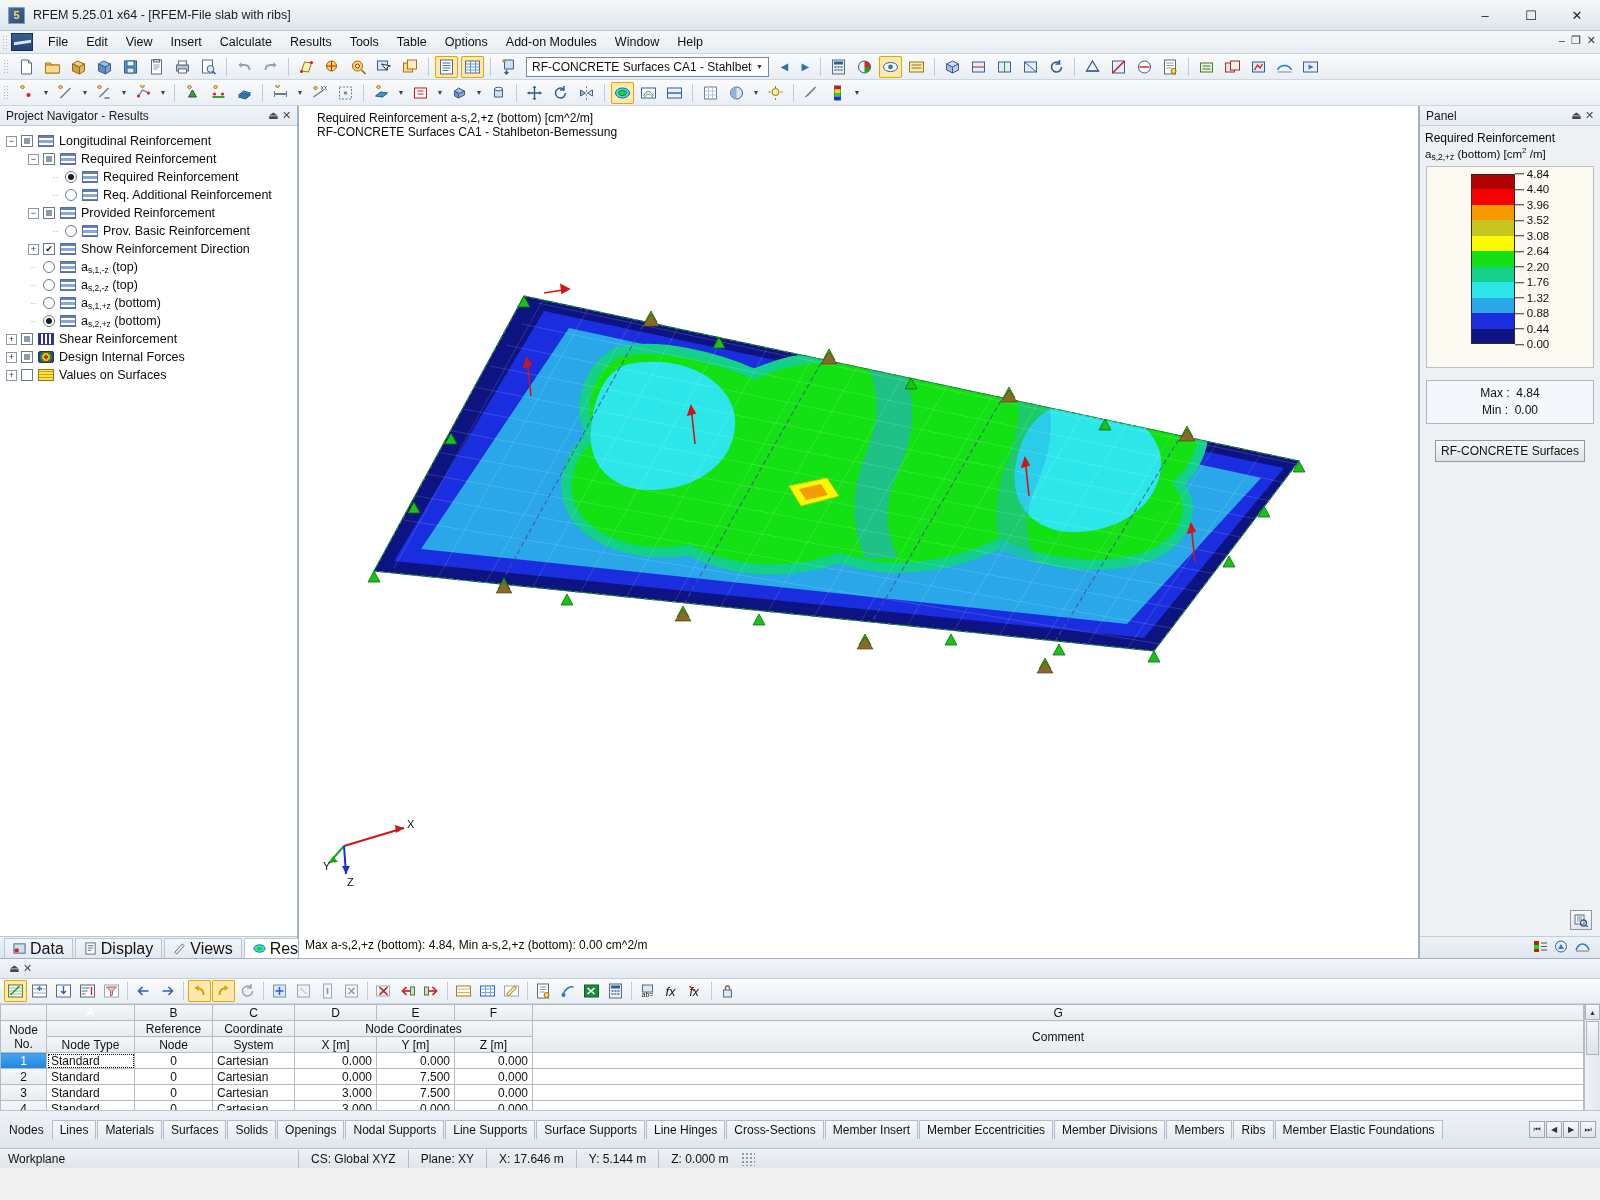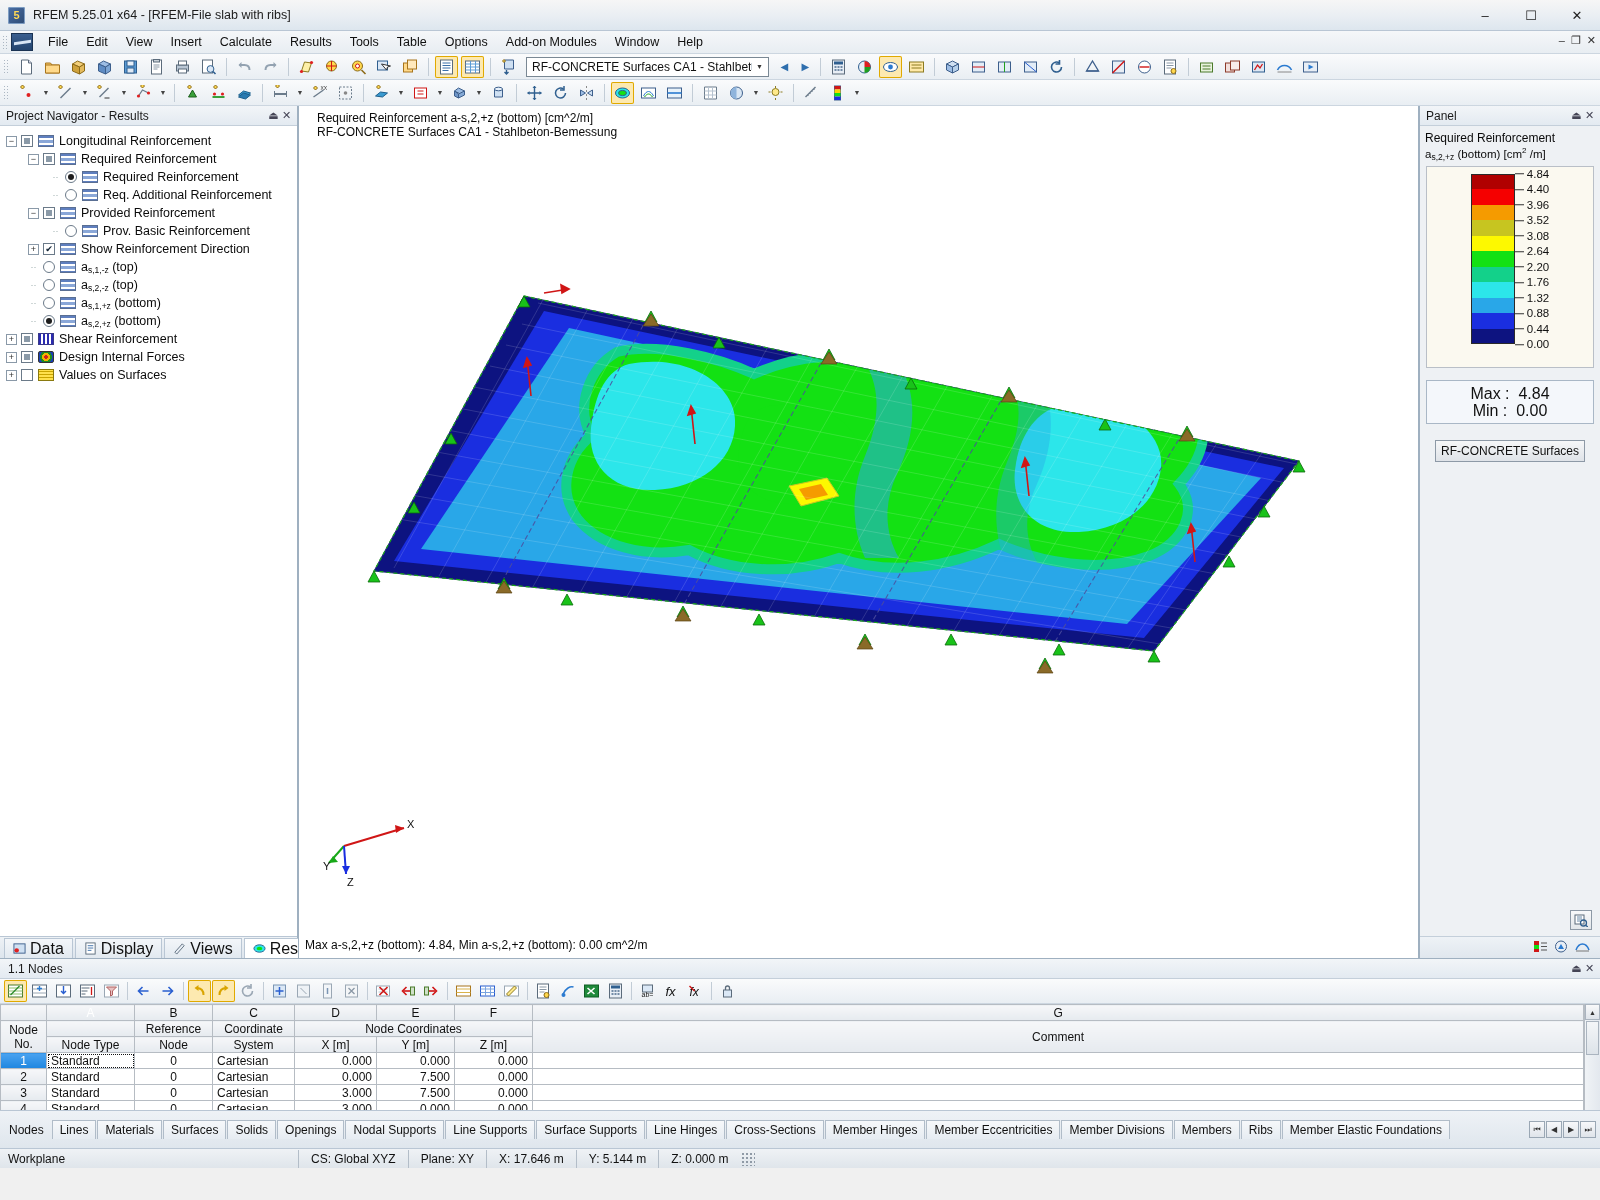--- a/index.html
+++ b/index.html
@@ -181,7 +181,7 @@
     transform:translateY(-7.75px); white-space:nowrap;}
   .legend .lb .tick{display:inline-block;width:9px;height:1px;background:#333;margin-right:3px;}
   .minmax{margin:12px 6px 0 6px;background:#f4f7fb;border:1px solid #a9b7c6;padding:4px 0;
-    font-size:16px;color:#111;text-align:center;line-height:17px;}
+    font-size:12px;color:#111;text-align:center;line-height:17px;}
   .panel-btn{margin:16px auto 0 auto;width:150px;height:22px;
     background:linear-gradient(180deg,#f6f7f8,#dfe3e8);border:1px solid #8d99a6;
     display:flex;align-items:center;justify-content:center;font-size:12px;color:#111;}

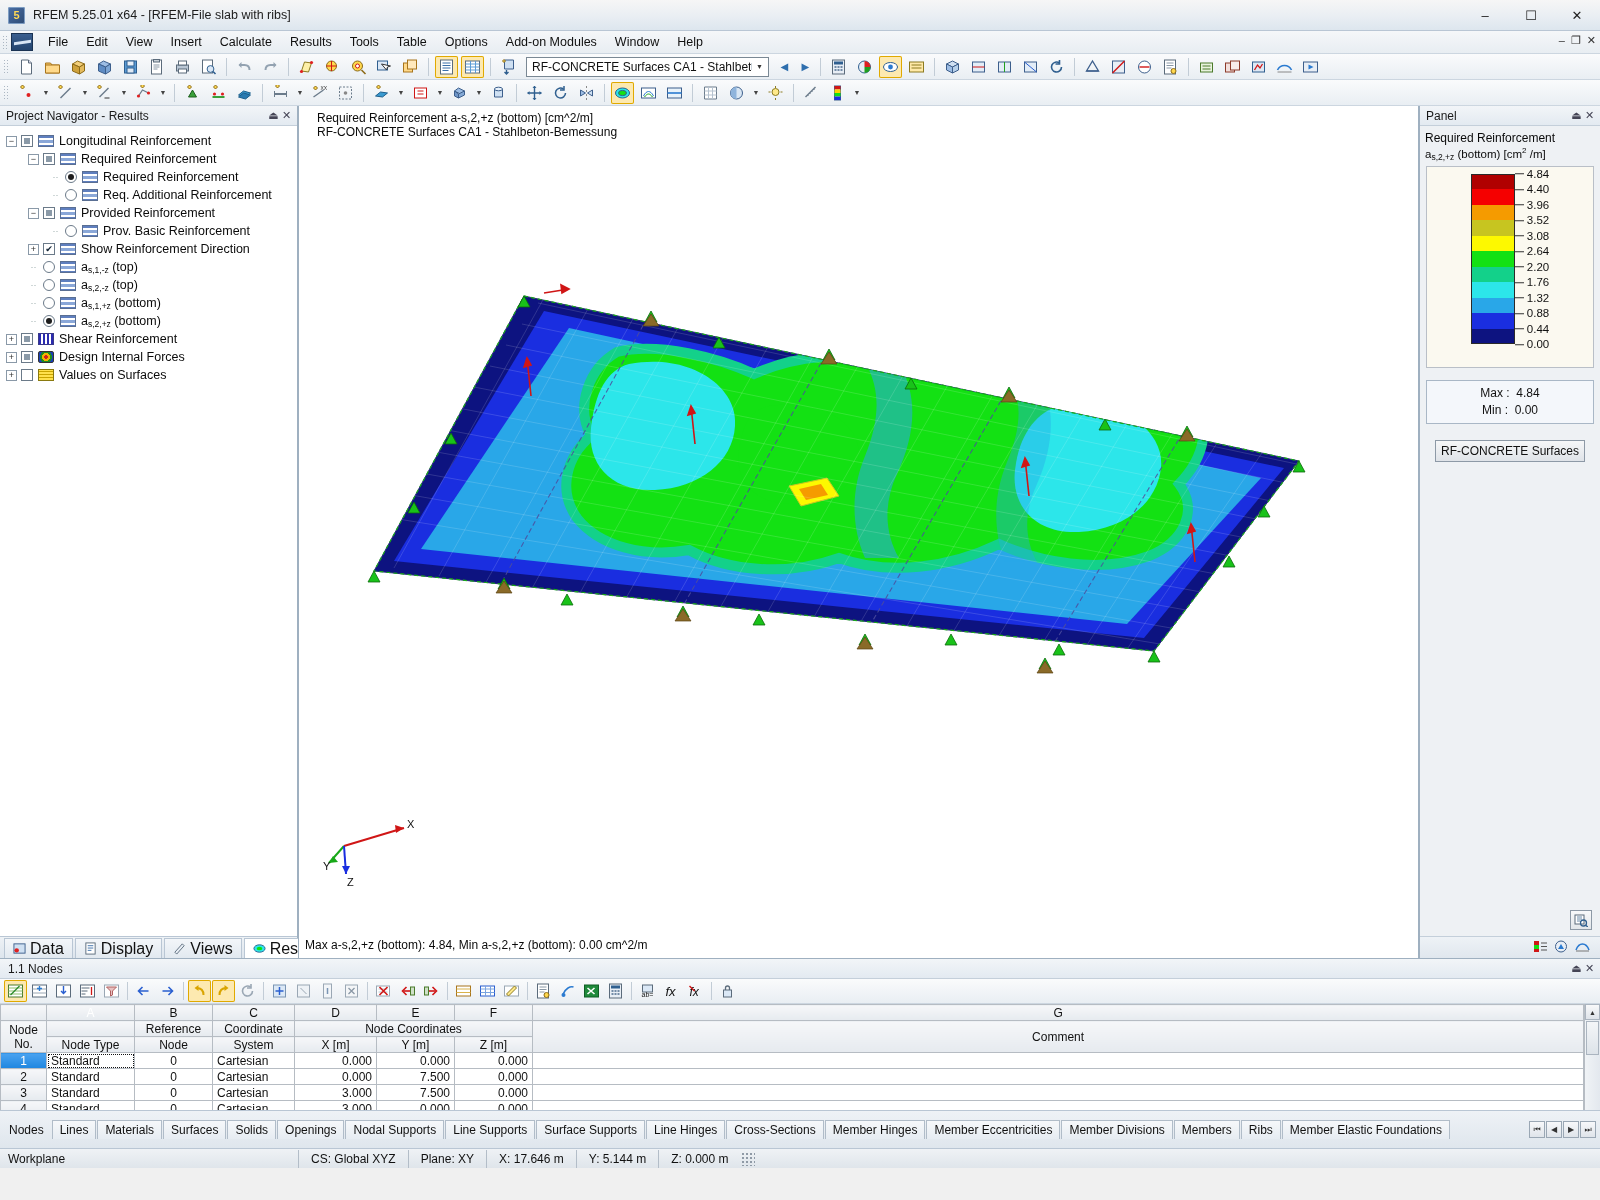--- a/index.html
+++ b/index.html
@@ -1126,7 +1126,6 @@
 
   <div class="tablepane">
     <div class="tp-head">
-      <span class="t">1.1 Nodes</span>
       <span class="b">⏏</span>
       <span class="b">✕</span>
     </div>

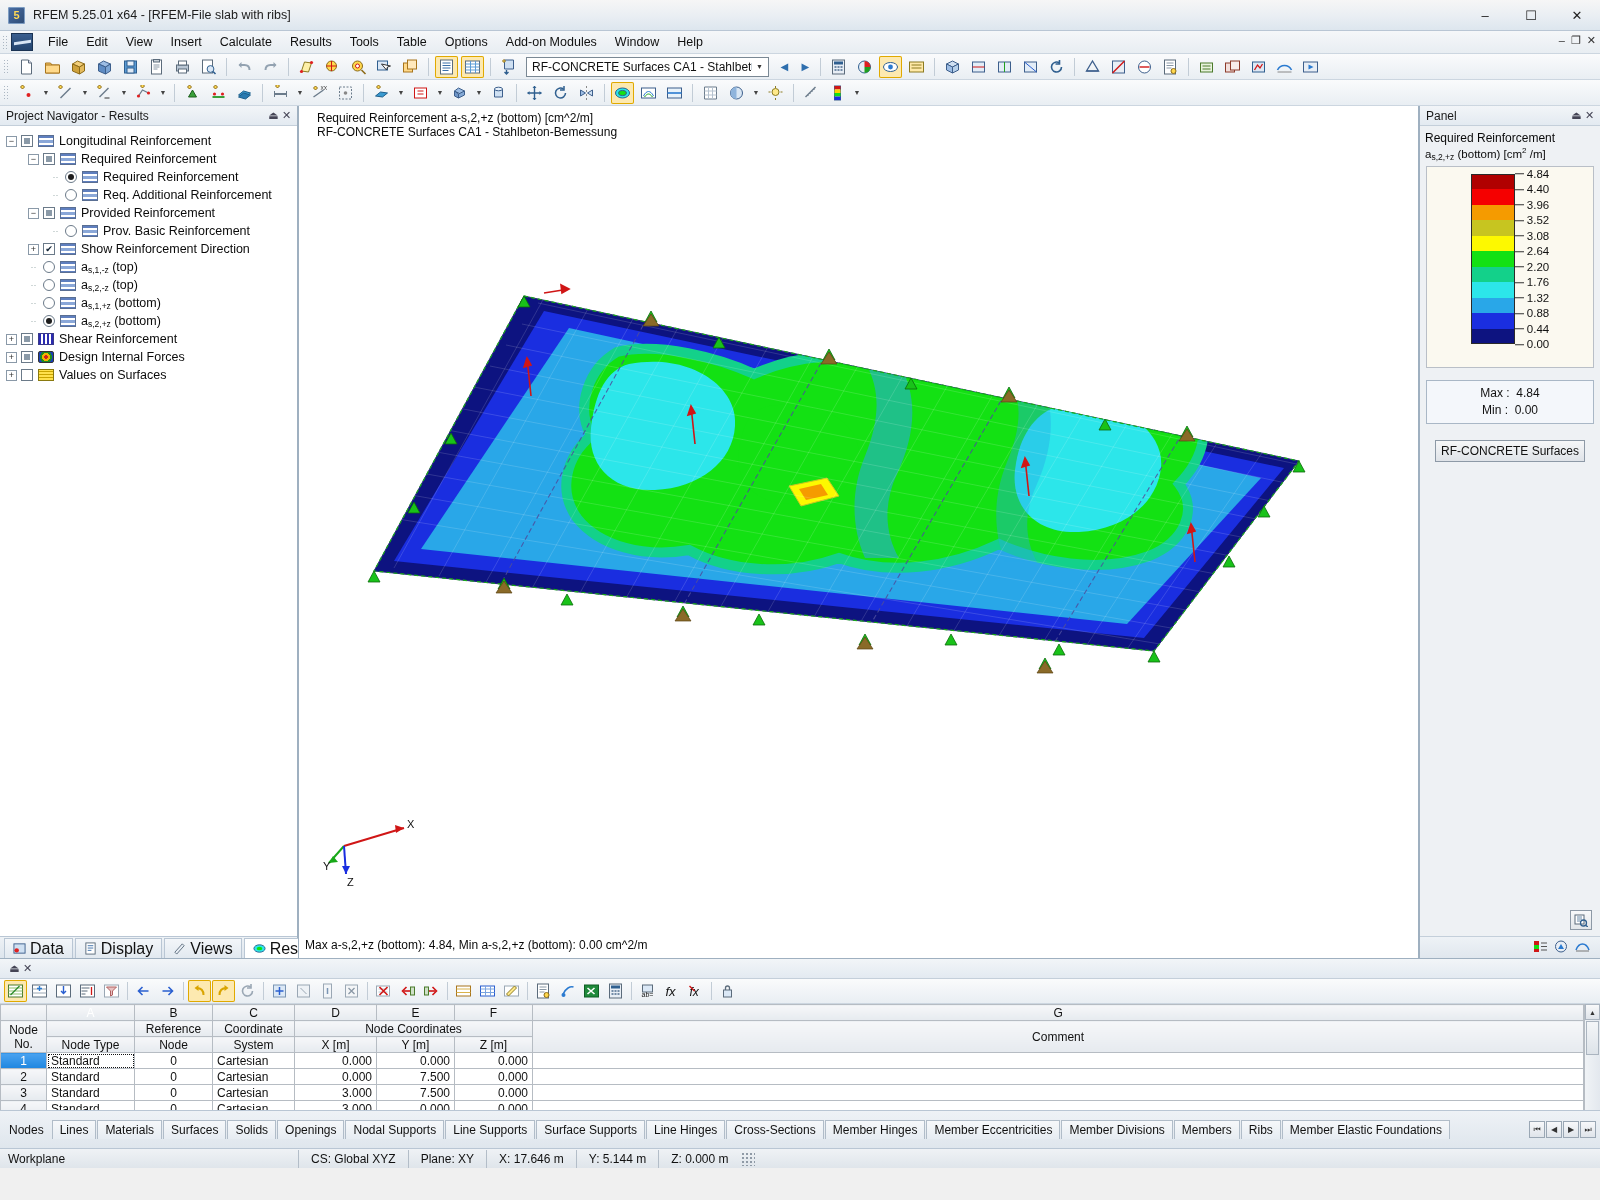--- a/index.html
+++ b/index.html
@@ -1418,7 +1418,7 @@
         <div class="gtab">Surface Supports</div>
         <div class="gtab">Line Hinges</div>
         <div class="gtab">Cross-Sections</div>
-        <div class="gtab">Member Hinges</div>
+        <div class="gtab">Member Insert</div>
         <div class="gtab">Member Eccentricities</div>
         <div class="gtab">Member Divisions</div>
         <div class="gtab">Members</div>

